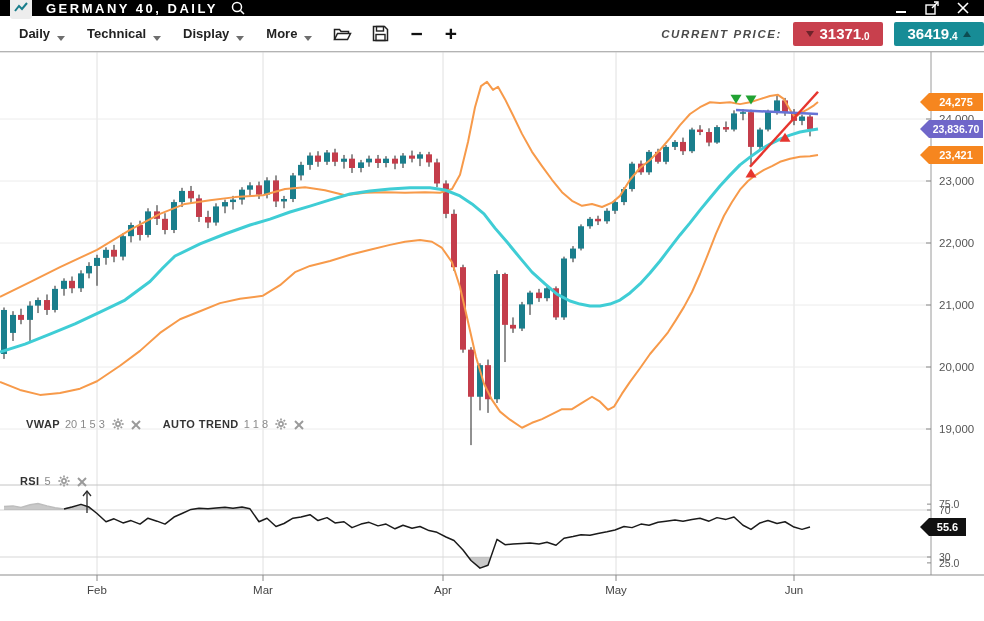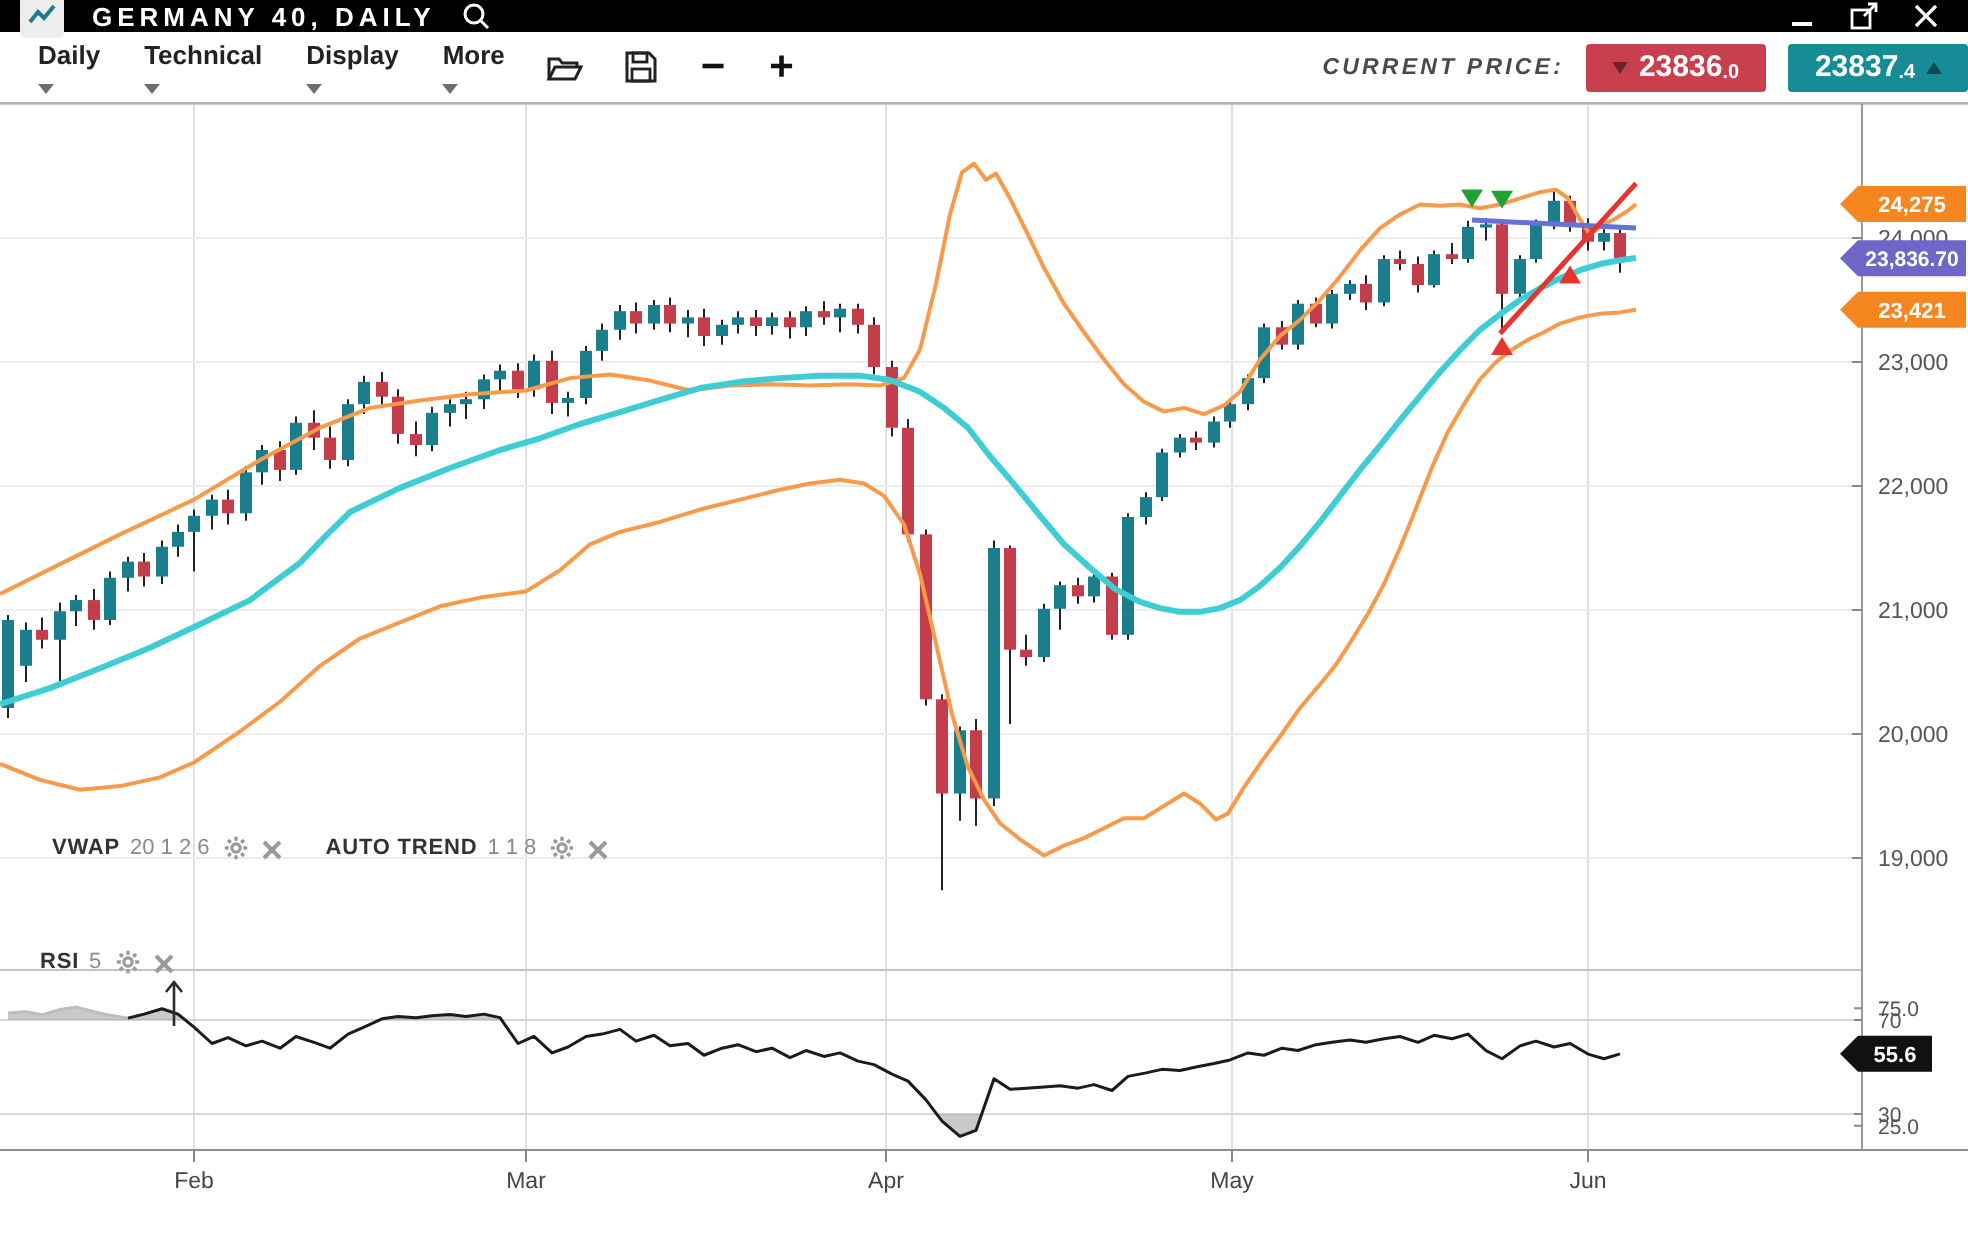--- a/index.html
+++ b/index.html
@@ -14,7 +14,7 @@
   .win-controls > span{display:flex;align-items:center;cursor:pointer;}
   
   .toolbar{height:35px;display:flex;align-items:center;border-bottom:1px solid #b3b3b3;padding-left:8px;background:#fff;}
-  .menu{display:flex;align-items:flex-start;gap:7px;padding:0 11px;font-size:13px;font-weight:bold;color:#222;cursor:pointer;white-space:nowrap;flex-direction:column;}
+  .menu{display:flex;align-items:flex-end;gap:7px;padding:0 11px;font-size:13px;font-weight:bold;color:#222;cursor:pointer;white-space:nowrap;}
   .caret{width:0;height:0;border-left:4px solid transparent;border-right:4px solid transparent;border-top:5px solid #6e6e6e;}
   .tool-btn{padding:0 10px;display:flex;align-items:center;cursor:pointer;}
   .zoom-btn{font-size:21px;font-weight:bold;color:#111;padding:0 11px;cursor:pointer;line-height:30px;}

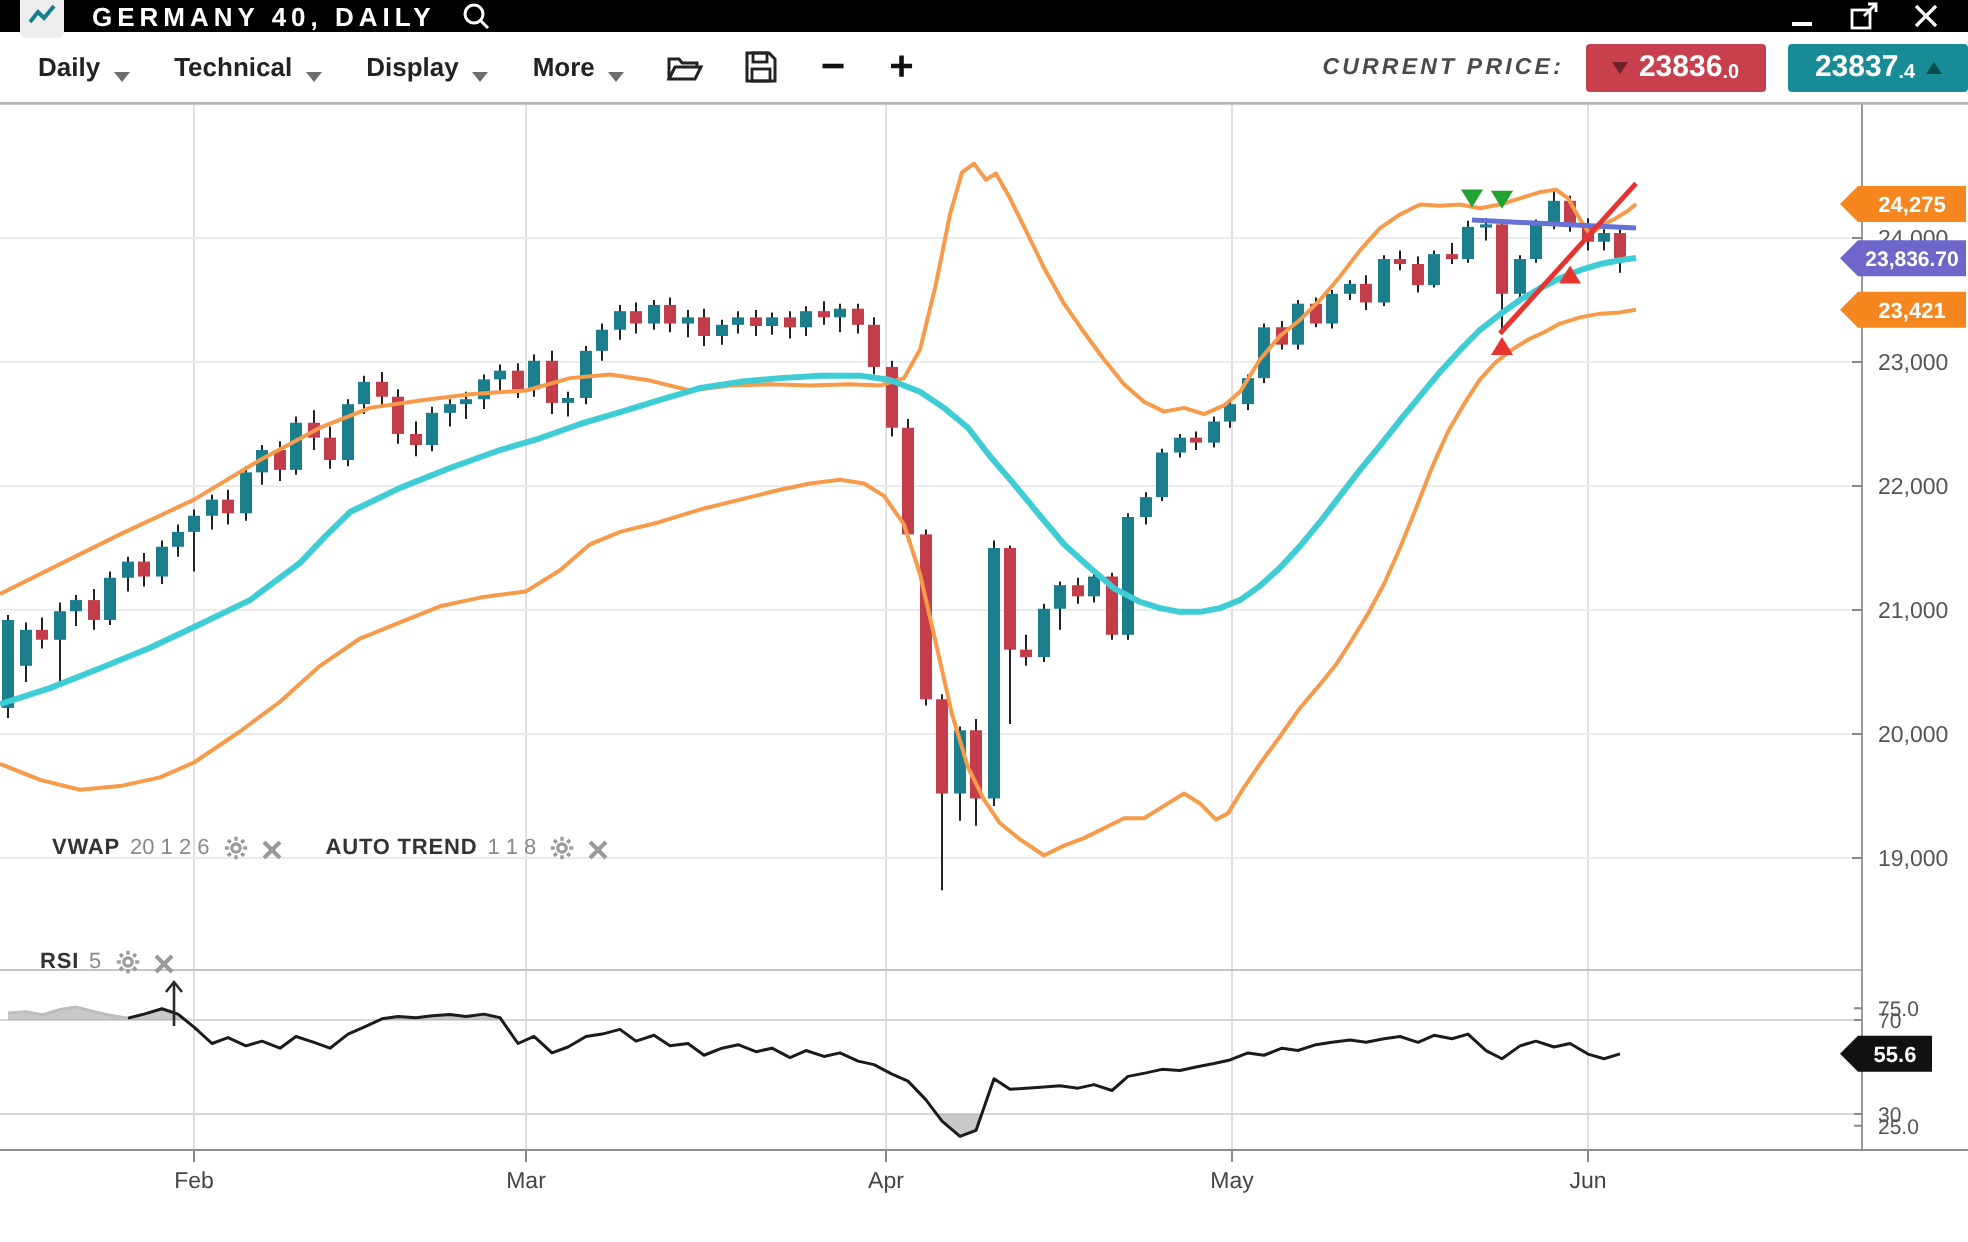--- a/index.html
+++ b/index.html
@@ -109,7 +109,7 @@
     <span class="cp-label">CURRENT PRICE:</span>
     <span class="badge" id="sell-badge" style="background: rgb(200, 64, 77);">
       <span class="tri-dn"></span>
-      <span>23836</span>
+      <span>31371</span>
         <span class="dec">.0</span>
     </span>
     <span class="badge" id="buy-badge" style="background: rgb(23, 140, 150);">

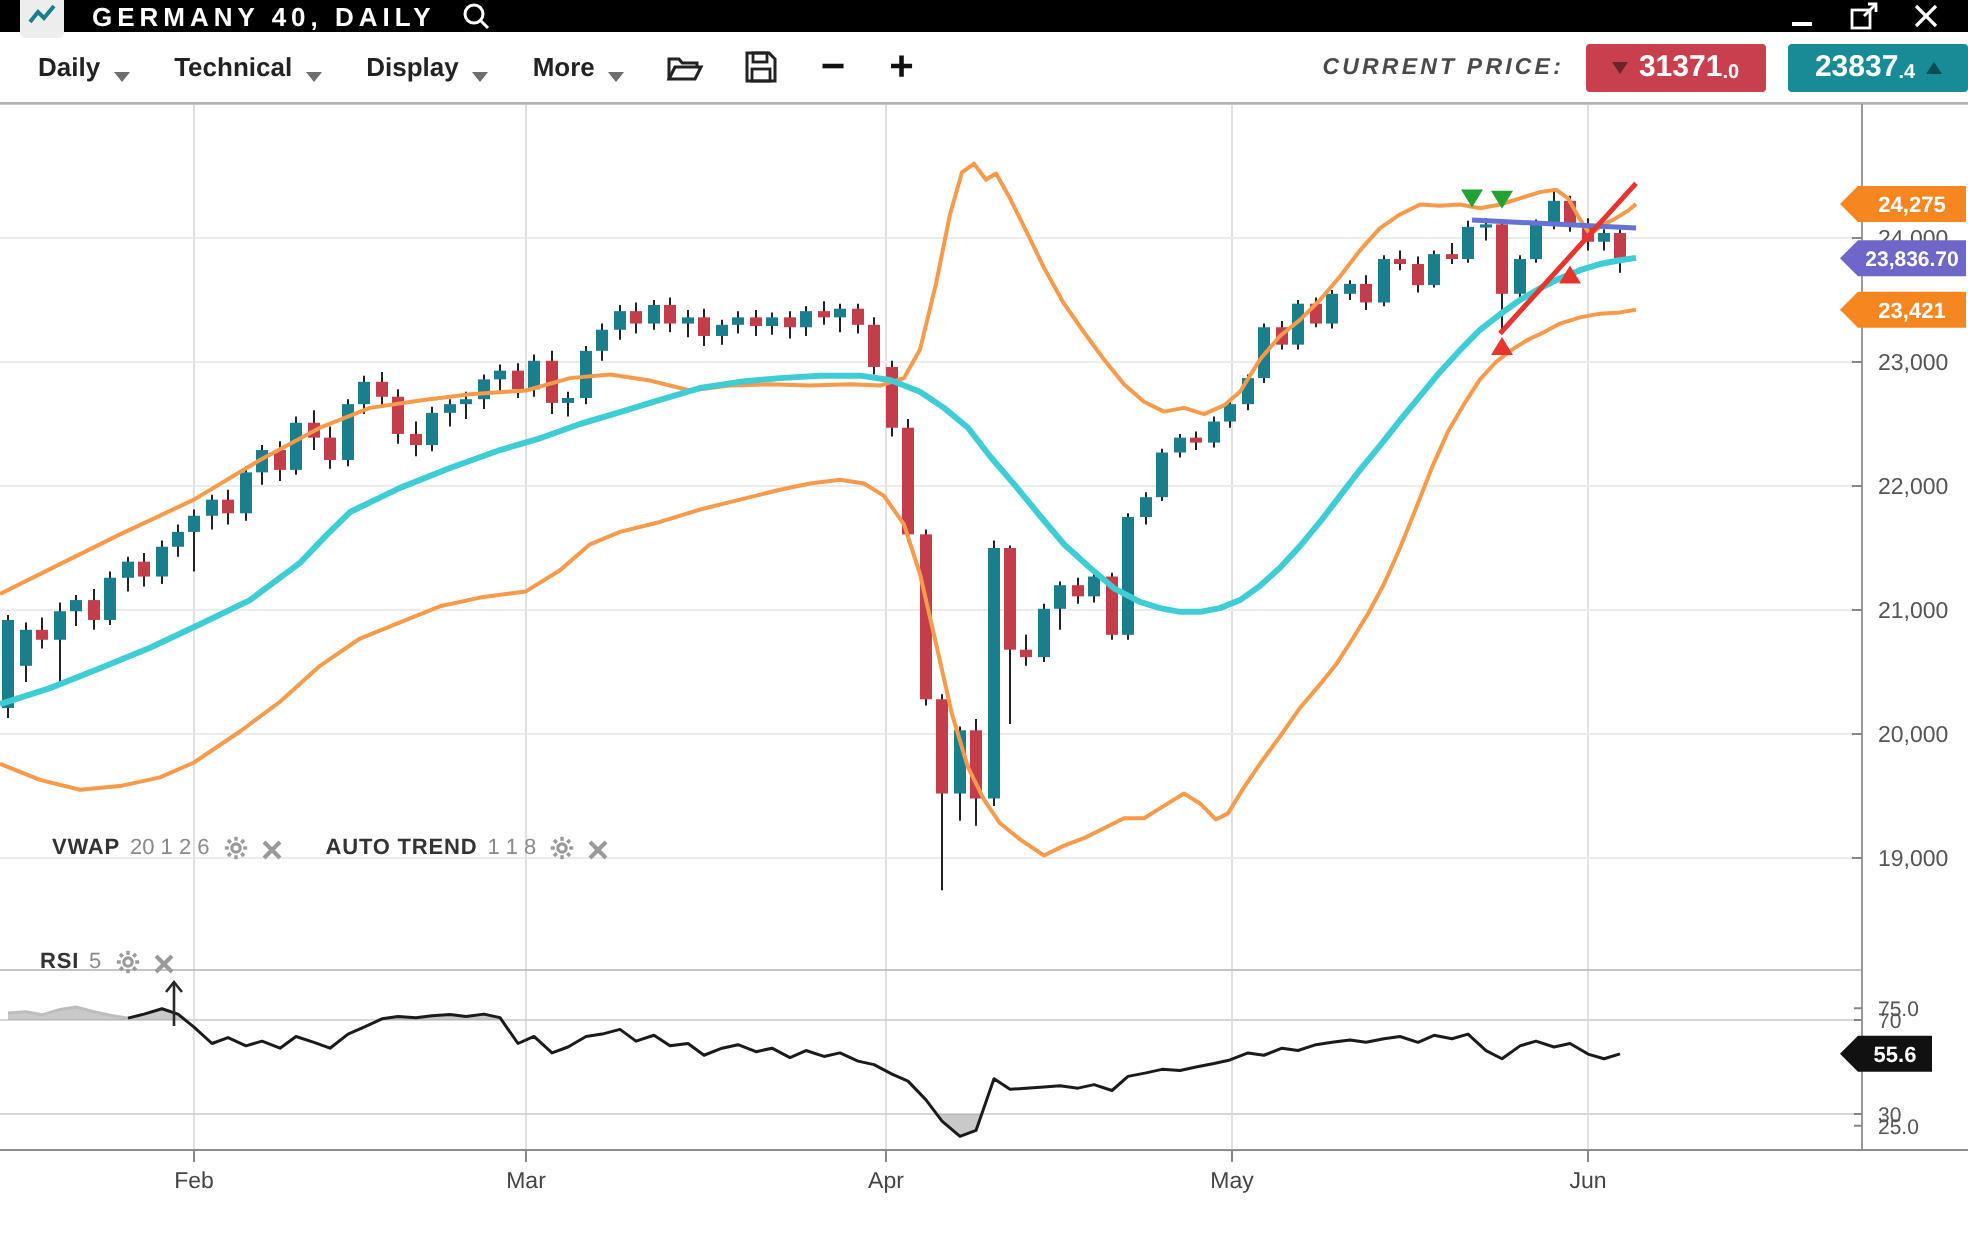--- a/index.html
+++ b/index.html
@@ -113,7 +113,7 @@
         <span class="dec">.0</span>
     </span>
     <span class="badge" id="buy-badge" style="background: rgb(23, 140, 150);">
-      <span>23837</span>
+      <span>36419</span>
         <span class="dec">.4</span>
       <span class="tri-up"></span>
     </span>

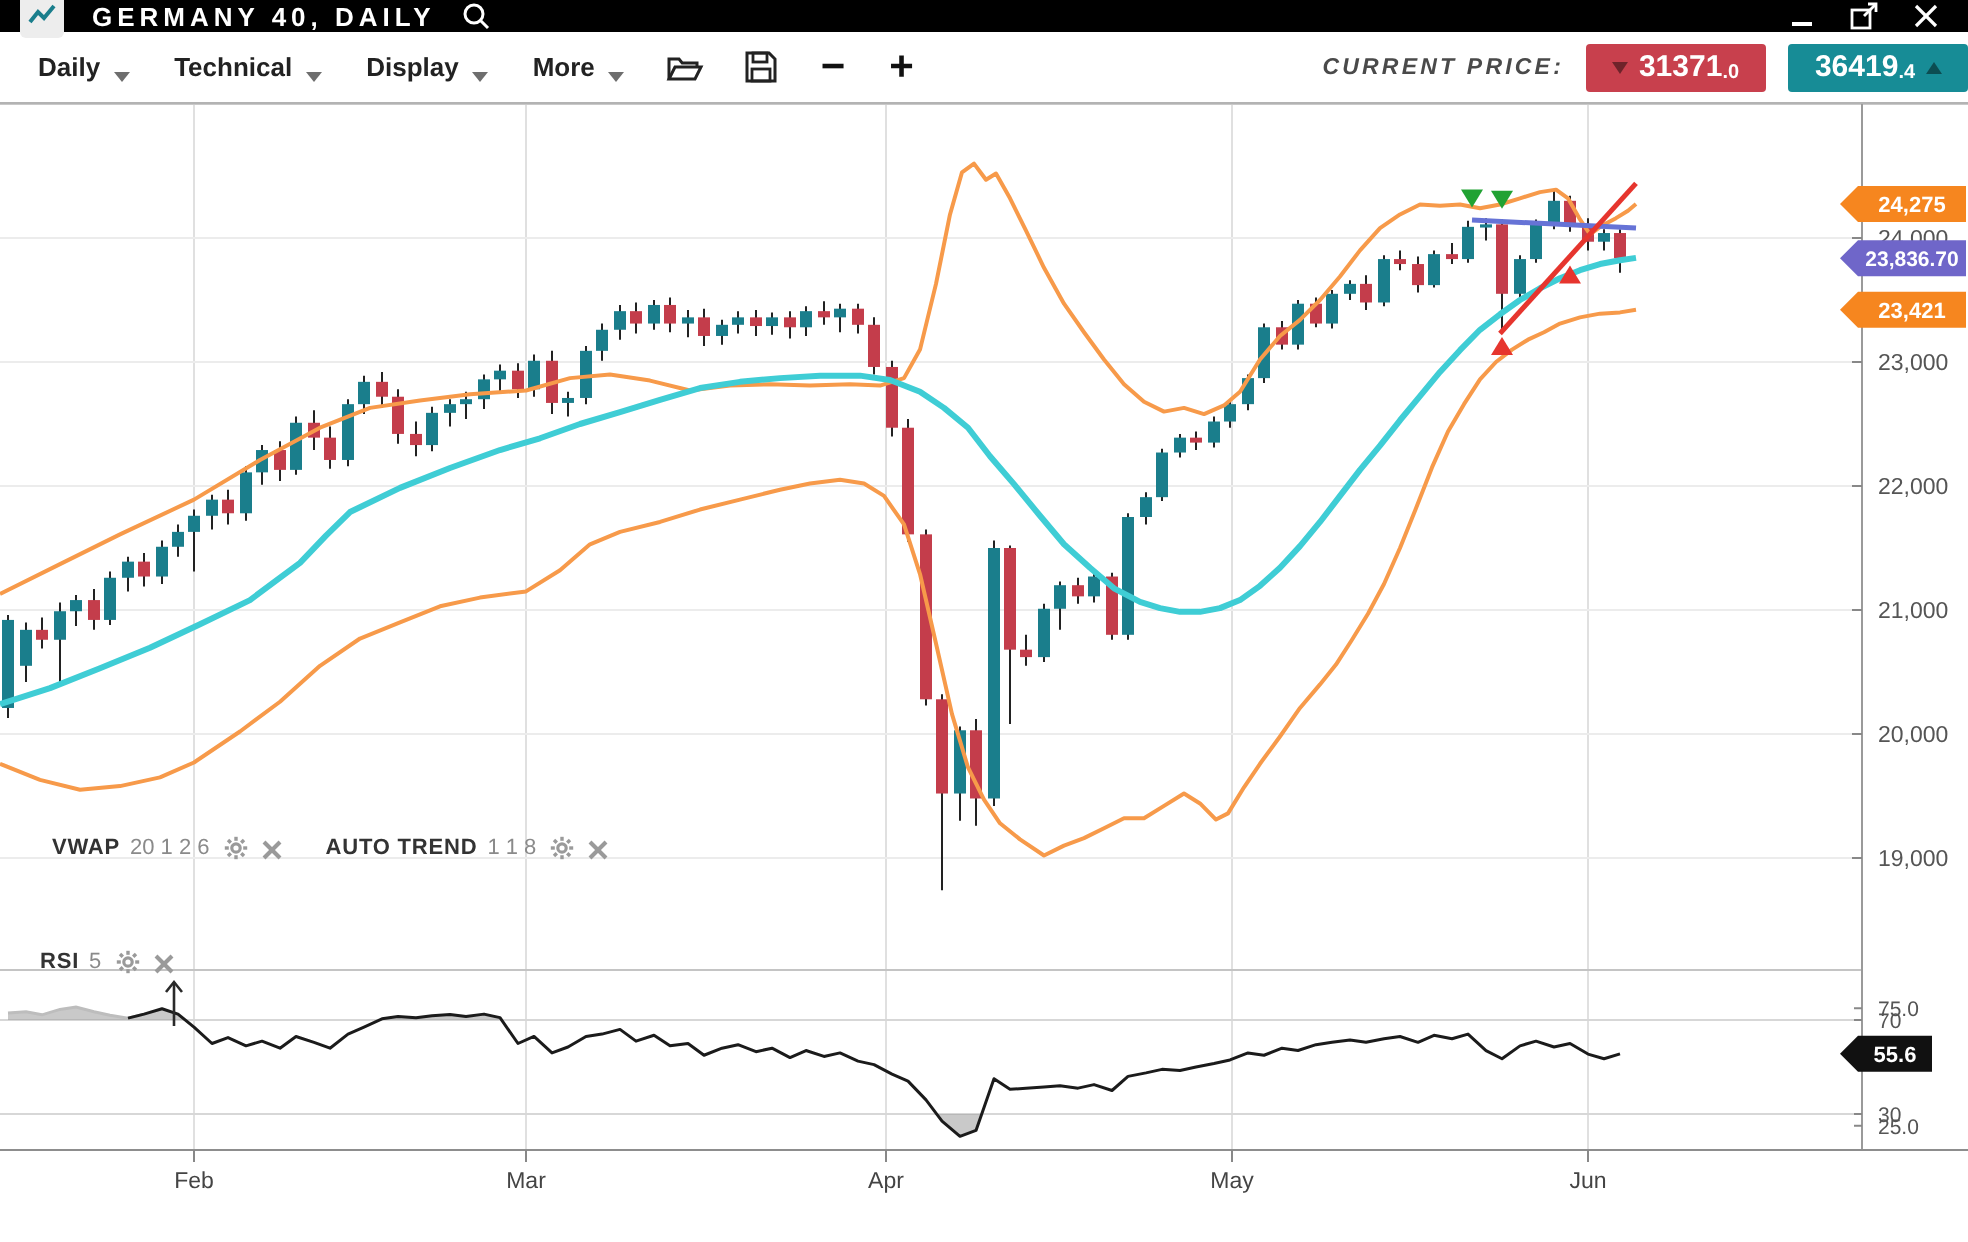--- a/index.html
+++ b/index.html
@@ -402,7 +402,7 @@
 
     <div class="legend main-legend">
       <b>VWAP</b>
-      <span>20 1 2 6</span>
+      <span>20 1 5 3</span>
       <span class="icon-btn">
         <svg width="12" height="12" viewBox="0 0 12 12">
             <circle cx="6" cy="6" r="2.1" fill="none" stroke="#9a9a9a" stroke-width="1.6"></circle>

